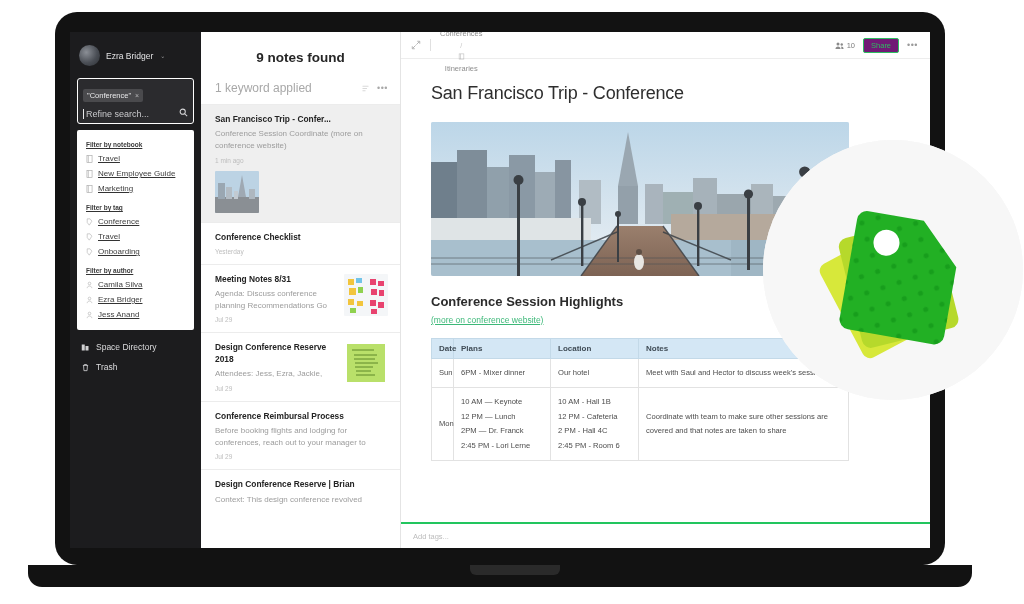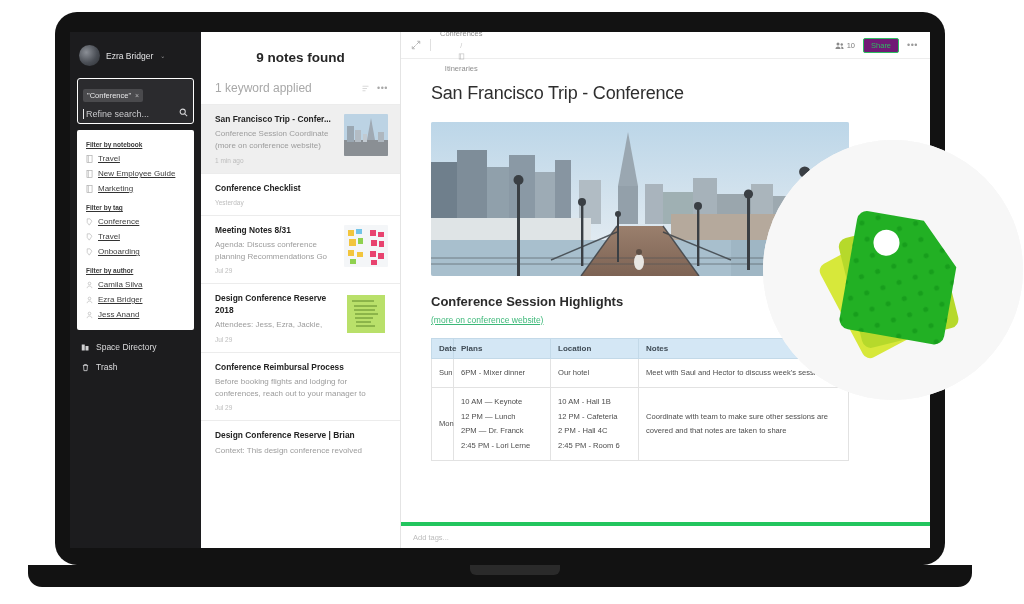--- a/index.html
+++ b/index.html
@@ -137,7 +137,7 @@
     display: flex; gap: 7px;
     position: relative;
   }
-  .note.selected { background: #efefef; }
+  .note.selected { background: #efefef; flex-direction: column; }
   .note-main { flex: 1 1 auto; min-width: 0; }
   .note-title {
     font-size: 8.4px; font-weight: bold; color: #232323;

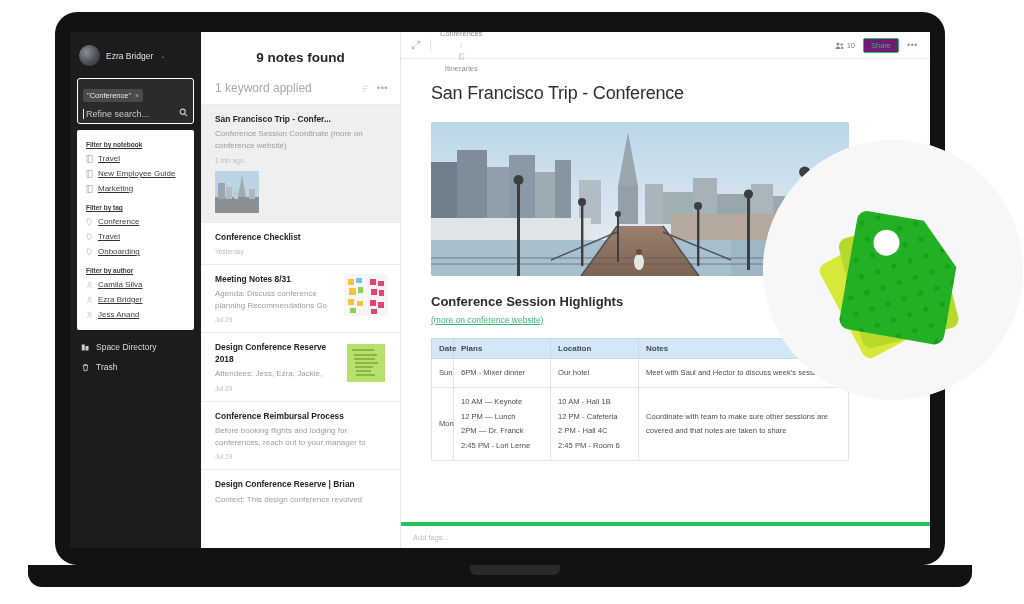--- a/index.html
+++ b/index.html
@@ -222,7 +222,7 @@
   .tagbar {
     position: absolute; left: 0; bottom: 0;
     width: 529px; height: 26px;
-    border-top: 4px solid #22c55e;
+    border-top: 2px solid #22c55e;
     background: #fff;
     display: flex; align-items: center;
     padding-left: 12px;

